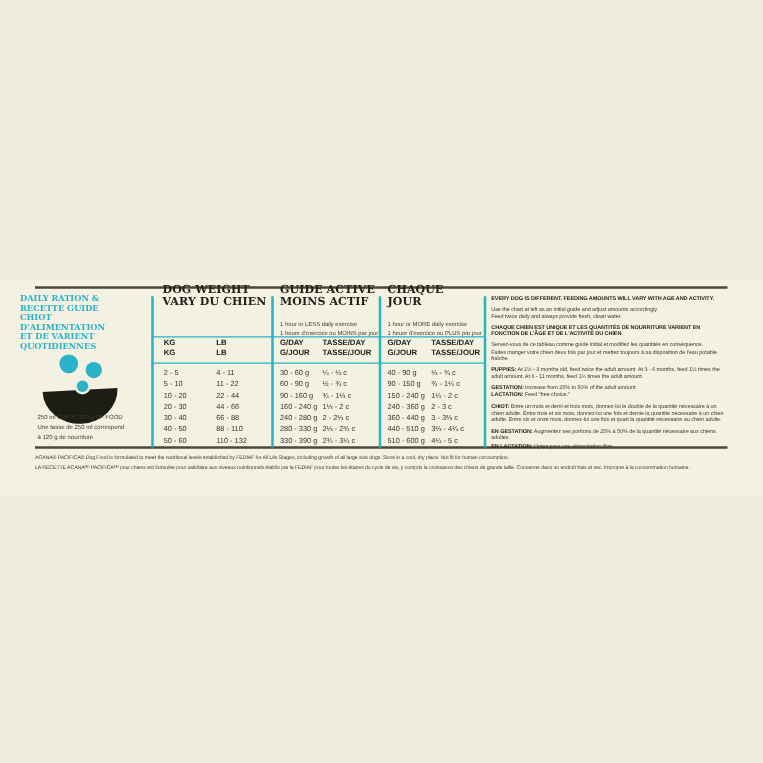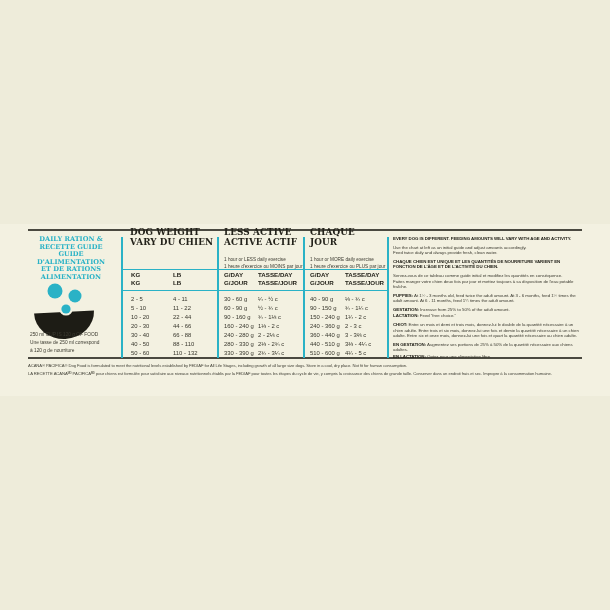--- a/index.html
+++ b/index.html
@@ -111,7 +111,7 @@
 </div>
 
 <div class="sec-head" style="left:224px">
-  <span>LESS ACTIVE</span>
+  <span>GUIDE ACTIVE</span>
   <span>ACTIVE ACTIF</span>
 </div>
 <div class="sec-sub" style="left:224px">

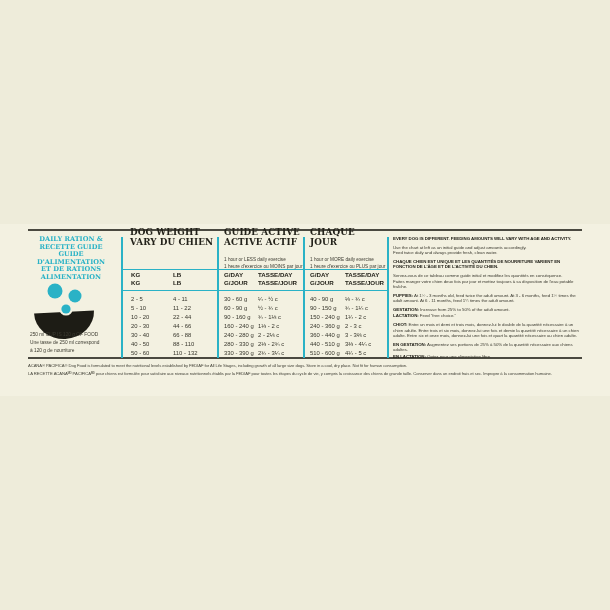--- a/index.html
+++ b/index.html
@@ -19,9 +19,9 @@
   .hline{position:absolute;left:121px;width:266px;height:1.2px;background:#2ab2c6;}
 
   
-  .left-title{position:absolute;left:24px;top:236px;width:94px;
+  .left-title{position:absolute;left:16px;top:236px;width:94px;
     font-family:"DejaVu Serif", serif;font-weight:bold;
-    font-size:6.6px;line-height:7.6px;color:#2ab2c6;letter-spacing:0;text-align:center;}
+    font-size:6.6px;line-height:7.6px;color:#2ab2c6;letter-spacing:0;}
   .left-title span{display:block;}
   .bowl{position:absolute;left:31px;top:280px;}
   .cup-note{position:absolute;left:30px;top:331px;width:92px;

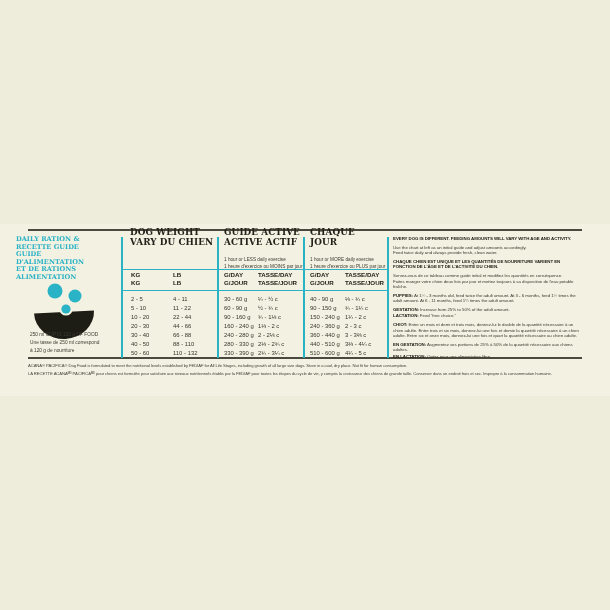--- a/index.html
+++ b/index.html
@@ -112,7 +112,7 @@
 
 <div class="sec-head" style="left:224px">
   <span>GUIDE ACTIVE</span>
-  <span>ACTIVE ACTIF</span>
+  <span>MOINS ACTIF</span>
 </div>
 <div class="sec-sub" style="left:224px">
   <span>1 hour or LESS daily exercise</span>

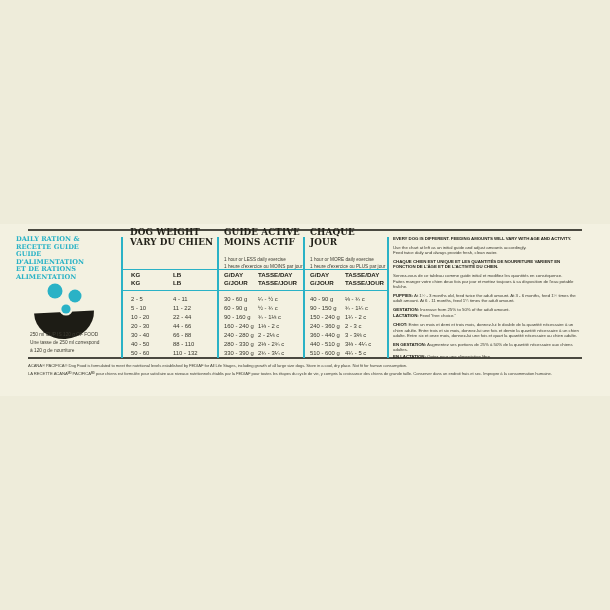--- a/index.html
+++ b/index.html
@@ -76,7 +76,7 @@
 <div class="left-title">
   <span>DAILY RATION &amp;</span>
   <span>RECETTE GUIDE</span>
-  <span>GUIDE D'ALIMENTATION</span>
+  <span>CHIOT D'ALIMENTATION</span>
   <span>ET DE RATIONS</span>
   <span>ALIMENTATION</span>
 </div>

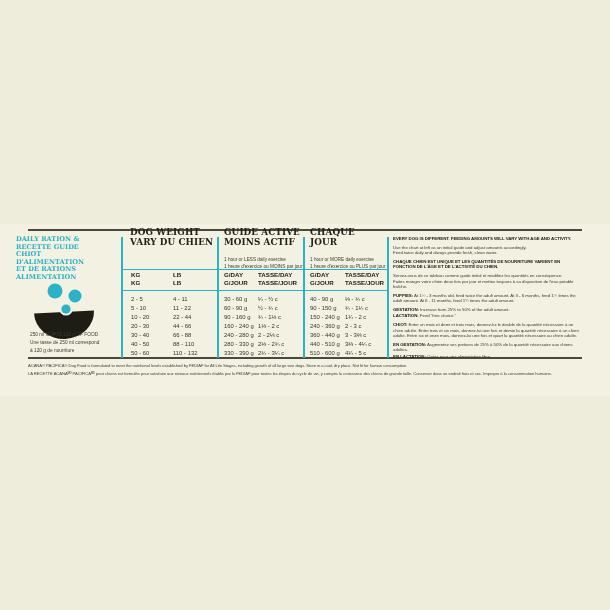--- a/index.html
+++ b/index.html
@@ -77,7 +77,7 @@
   <span>DAILY RATION &amp;</span>
   <span>RECETTE GUIDE</span>
   <span>CHIOT D'ALIMENTATION</span>
-  <span>ET DE RATIONS</span>
+  <span>ET DE VARIENT</span>
   <span>ALIMENTATION</span>
 </div>
 

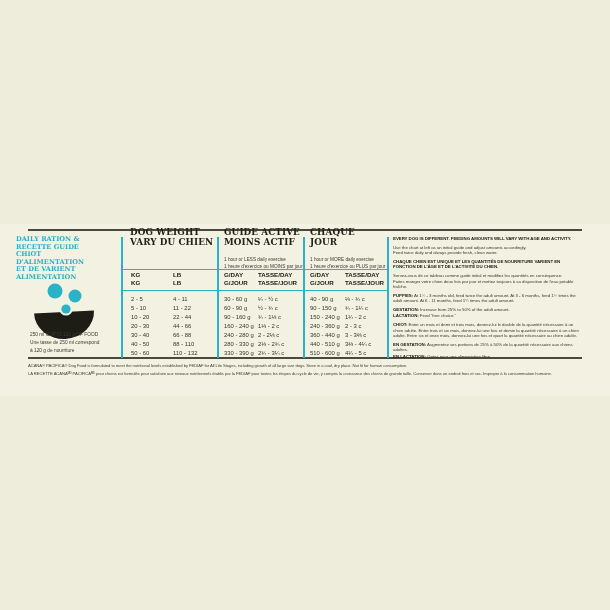--- a/index.html
+++ b/index.html
@@ -78,7 +78,7 @@
   <span>RECETTE GUIDE</span>
   <span>CHIOT D'ALIMENTATION</span>
   <span>ET DE VARIENT</span>
-  <span>ALIMENTATION</span>
+  <span>QUOTIDIENNES</span>
 </div>
 
 <div class="bowl">

